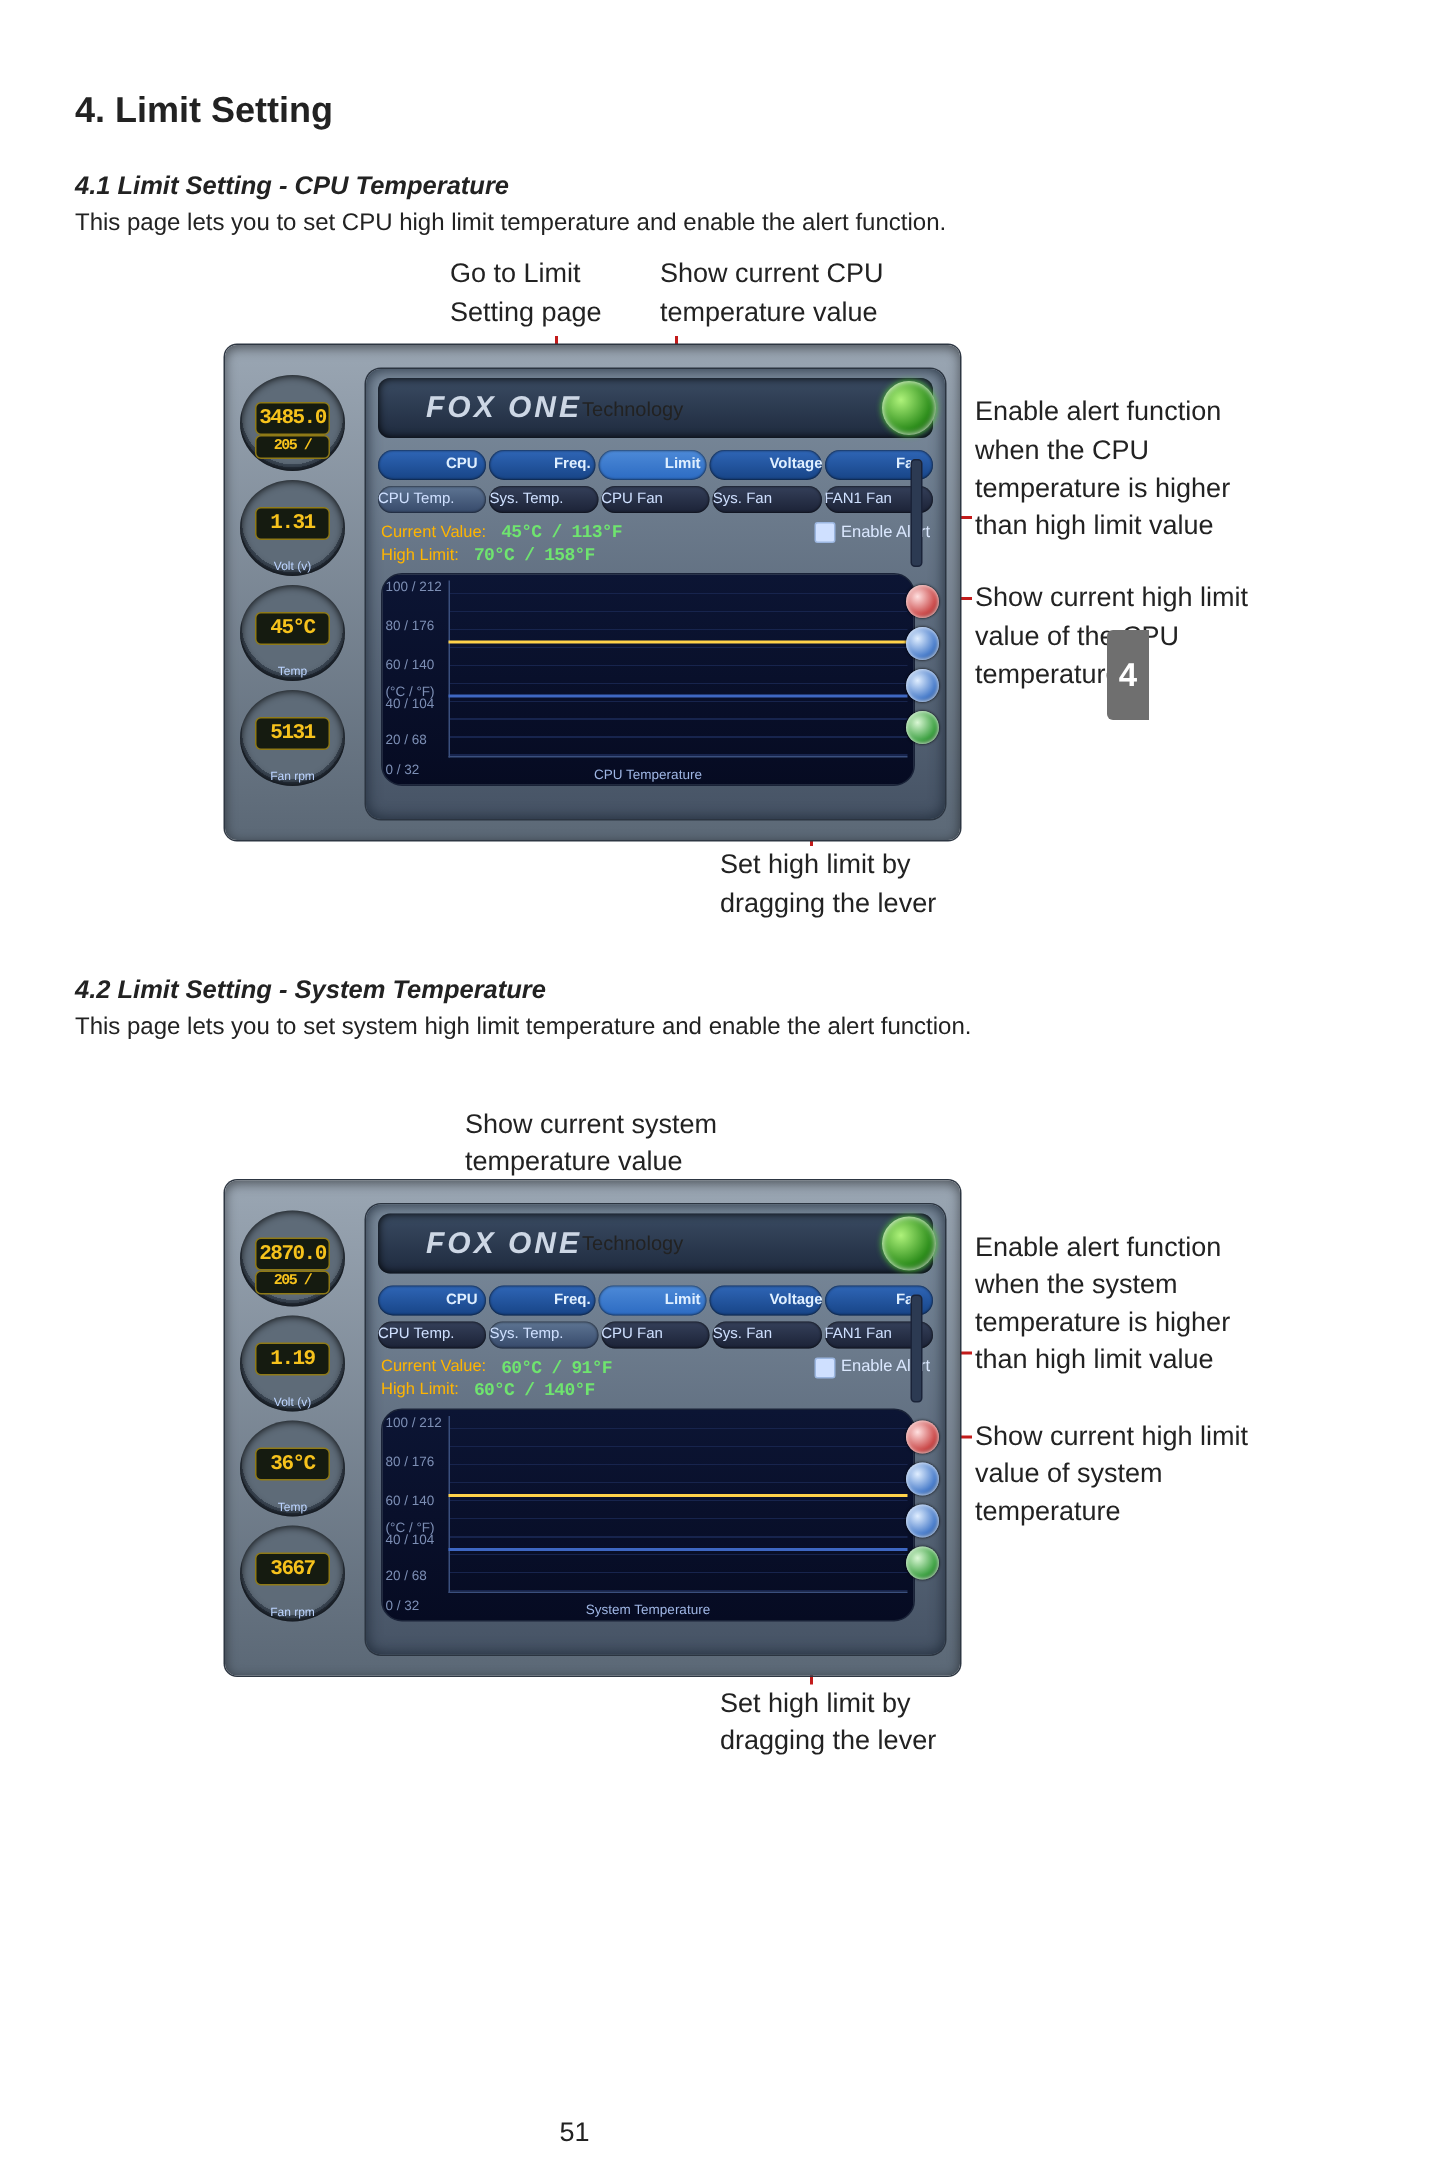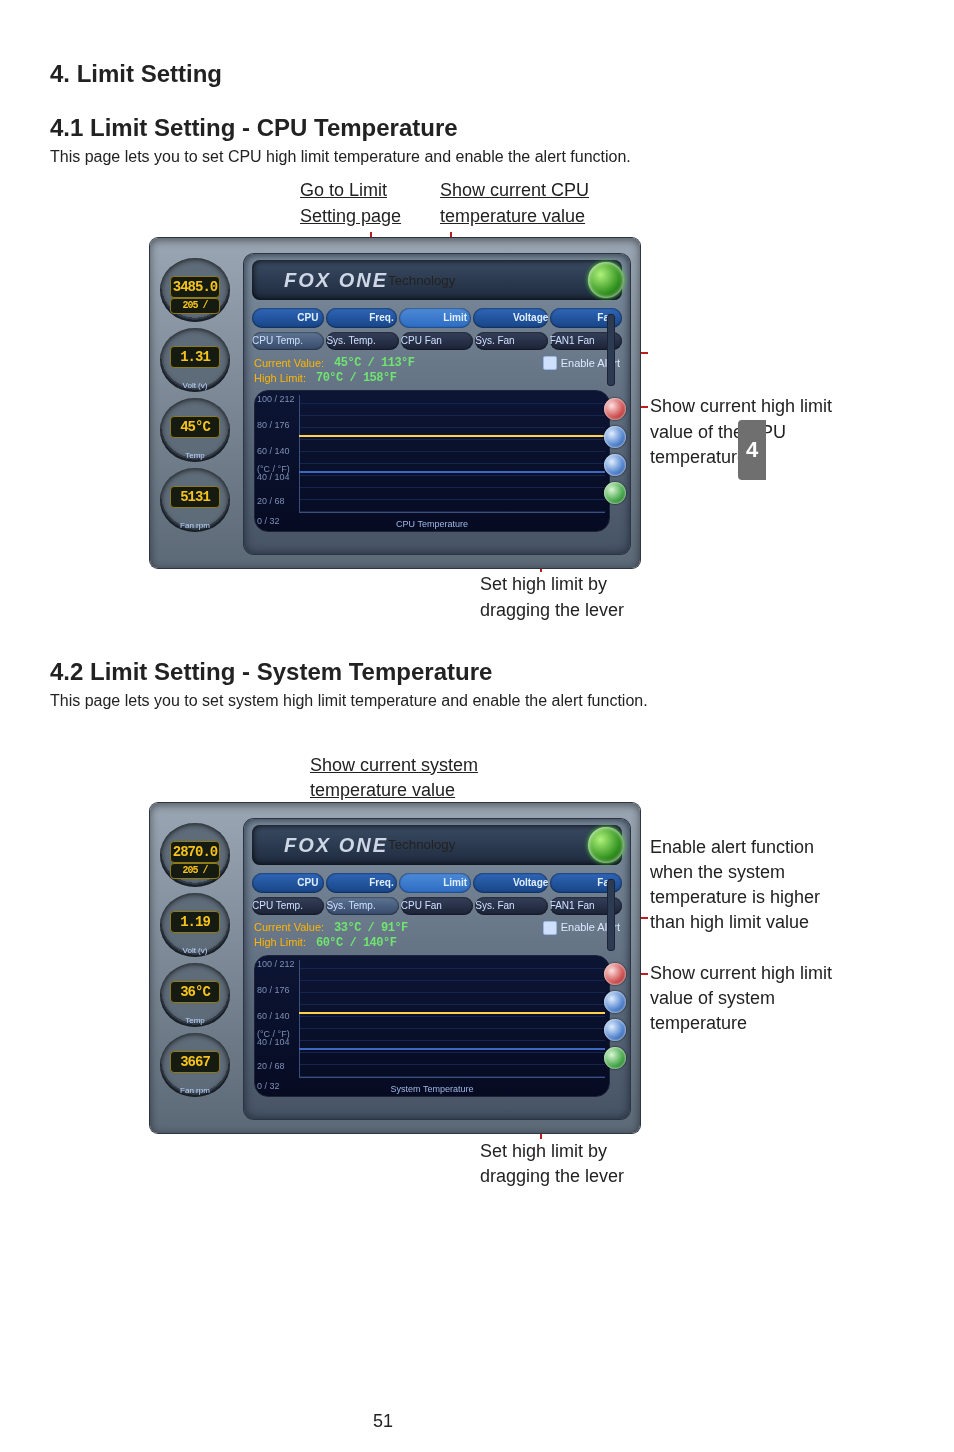--- a/index.html
+++ b/index.html
@@ -5,7 +5,7 @@
   html,body{margin:0;padding:0;background:#fff;font-family:Arial,Helvetica,sans-serif;color:#222;}
   .page{width:766px;min-height:1452px;position:relative;padding:60px 50px 40px 50px;box-sizing:border-box;}
   h1{font-size:24px;font-weight:bold;margin:0 0 26px 0;}
-  h2{font-size:24px;font-weight:bold;margin:0 0 4px 0;}
+  h2{font-size:17px;font-weight:bold;margin:0 0 4px 0;font-style:italic;}
   p.intro{font-size:16px;margin:0 0 10px 0;line-height:1.4;}
   .figwrap{position:relative;width:810px;margin:0 0 40px 0;}
   .callout-top{position:absolute;font-size:18px;line-height:1.4;text-decoration:underline;}

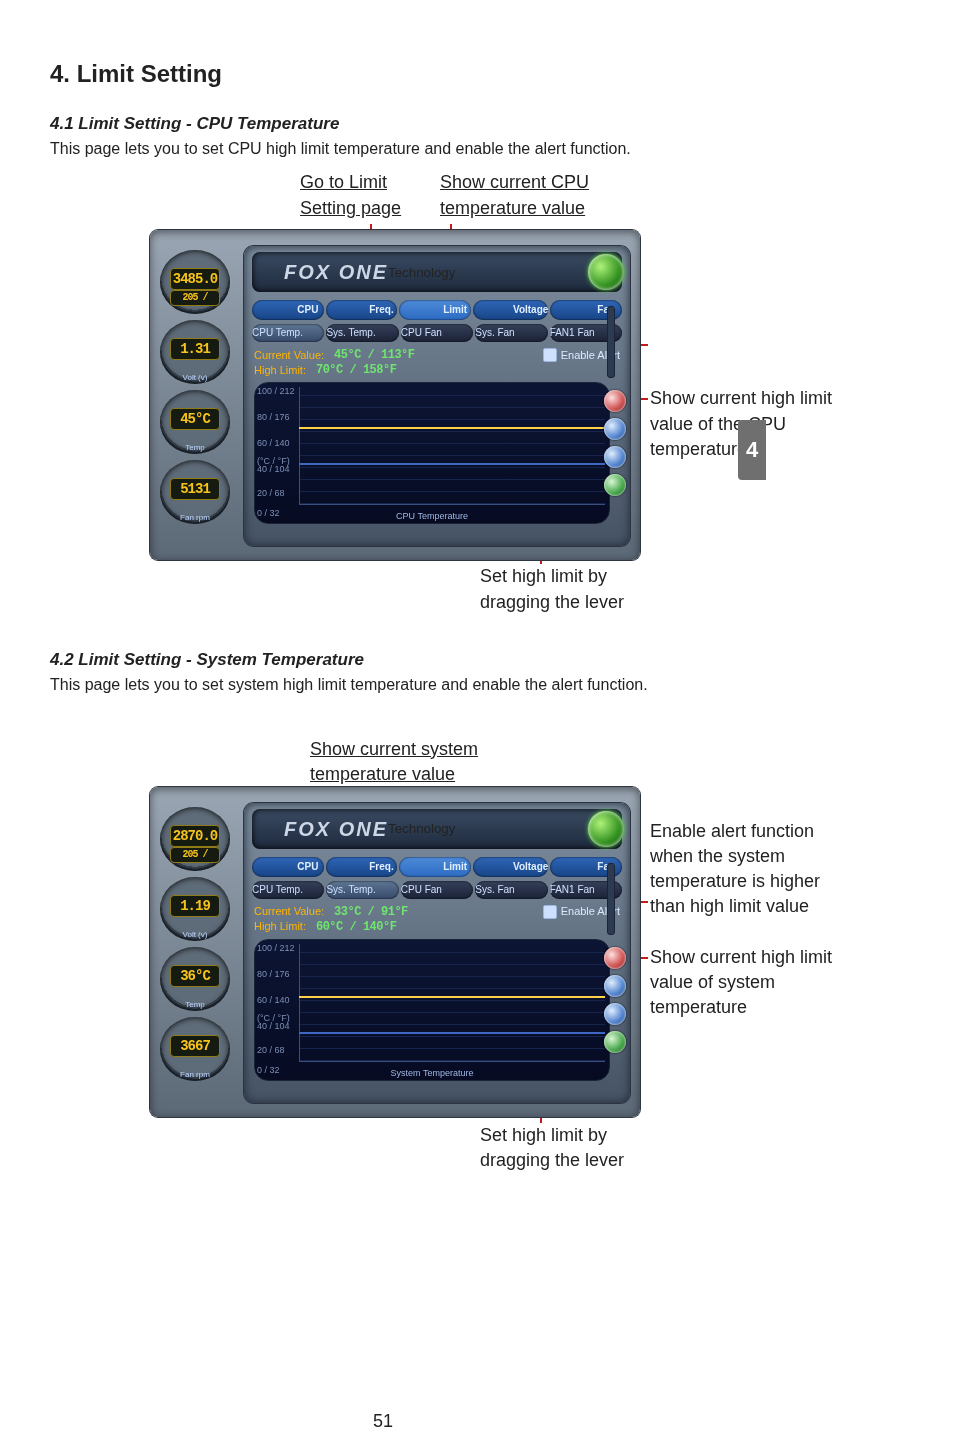--- a/index.html
+++ b/index.html
@@ -8,7 +8,7 @@
   h2{font-size:17px;font-weight:bold;margin:0 0 4px 0;font-style:italic;}
   p.intro{font-size:16px;margin:0 0 10px 0;line-height:1.4;}
   .figwrap{position:relative;width:810px;margin:0 0 40px 0;}
-  .callout-top{position:absolute;font-size:18px;line-height:1.4;text-decoration:underline;}
+  .callout-top{position:absolute;font-size:18px;line-height:1.4;}
   .callout-right{position:absolute;font-size:18px;line-height:1.4;width:200px;}
   .callout-bottom{position:absolute;font-size:18px;line-height:1.4;}
   

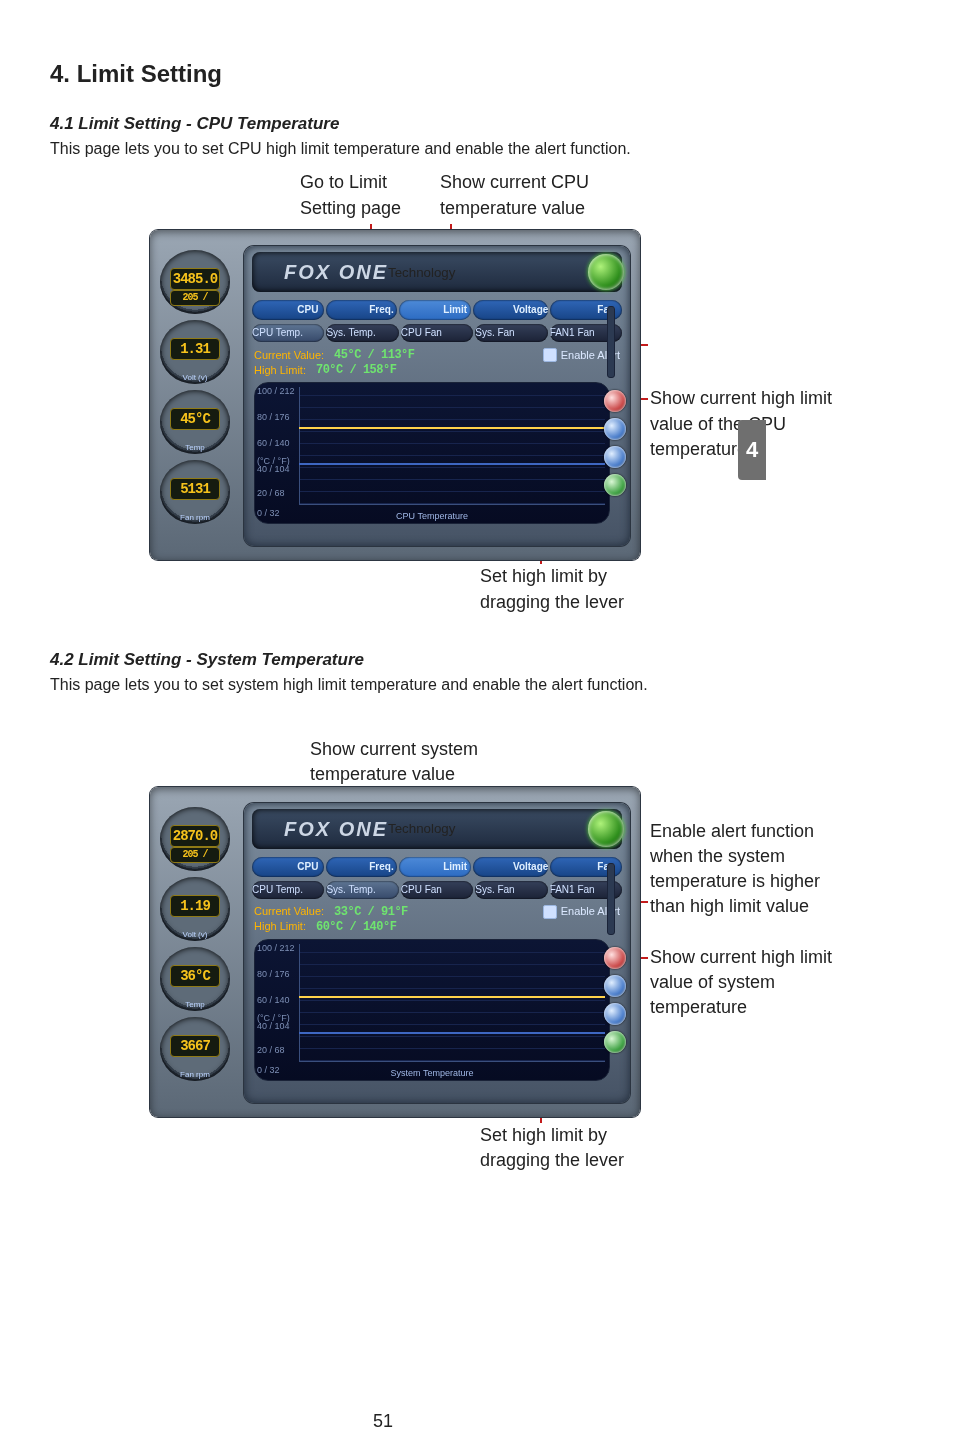--- a/index.html
+++ b/index.html
@@ -71,6 +71,7 @@
     <div class="leader-v" style="left:320px;top:54px;height:80px"></div>
     <div class="leader-v" style="left:400px;top:54px;height:112px"></div>
 
+    <div class="callout-right" style="left:600px;top:92px">Enable alert function when the CPU temperature is higher than high limit value</div>
     <div class="callout-right" style="left:600px;top:216px">Show current high limit value of the CPU temperature</div>
     <div class="leader-h" style="left:528px;top:174px;width:70px"></div>
     <div class="leader-h" style="left:496px;top:228px;width:102px"></div>

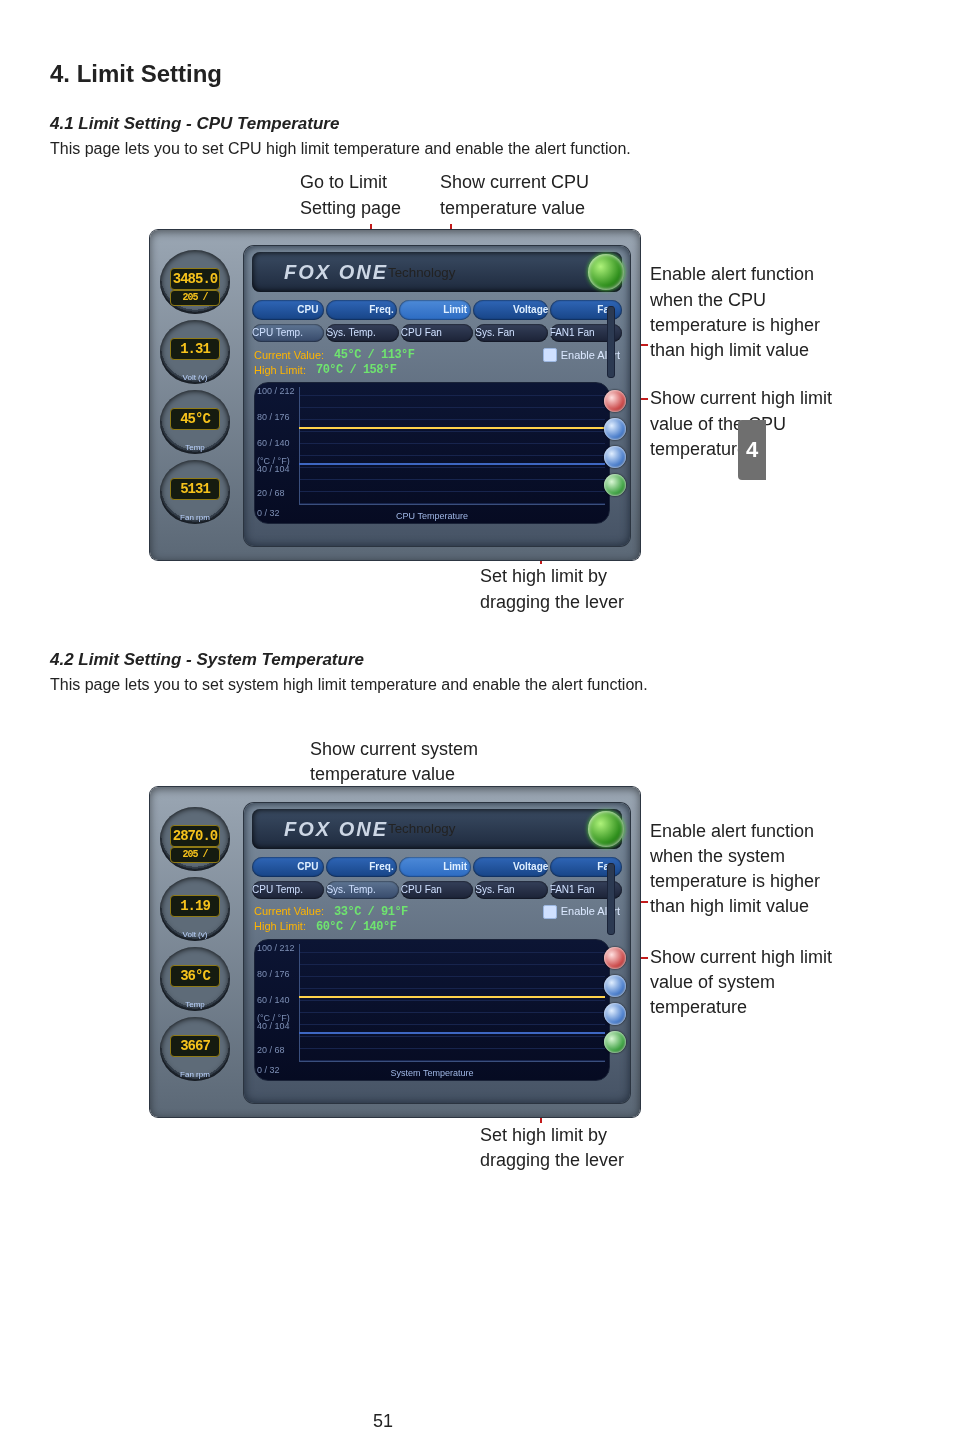--- a/index.html
+++ b/index.html
@@ -214,7 +214,7 @@
         </div>
         <div class="infoRow">
           <span class="lbl">Current Value:</span>
-          <span class="val">33°C / 91°F</span>
+          <span class="val">60°C / 91°F</span>
           <span class="enable">
             <span class="chk"></span>
             <span>Enable Alert</span>

